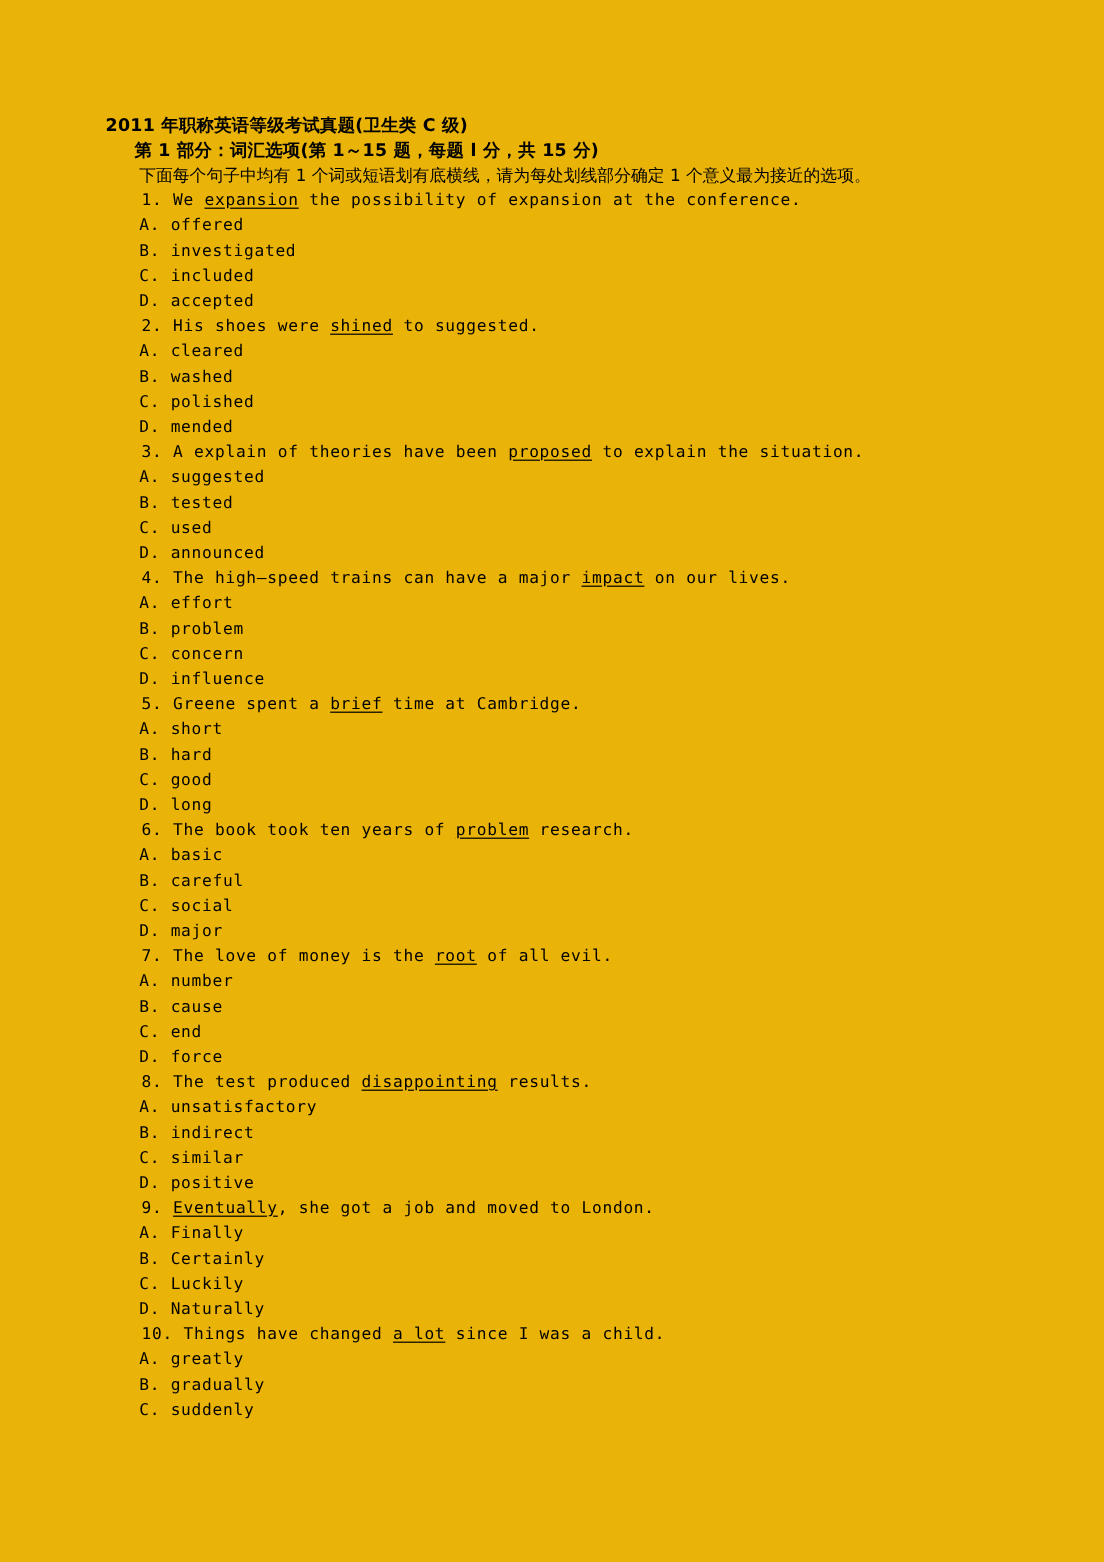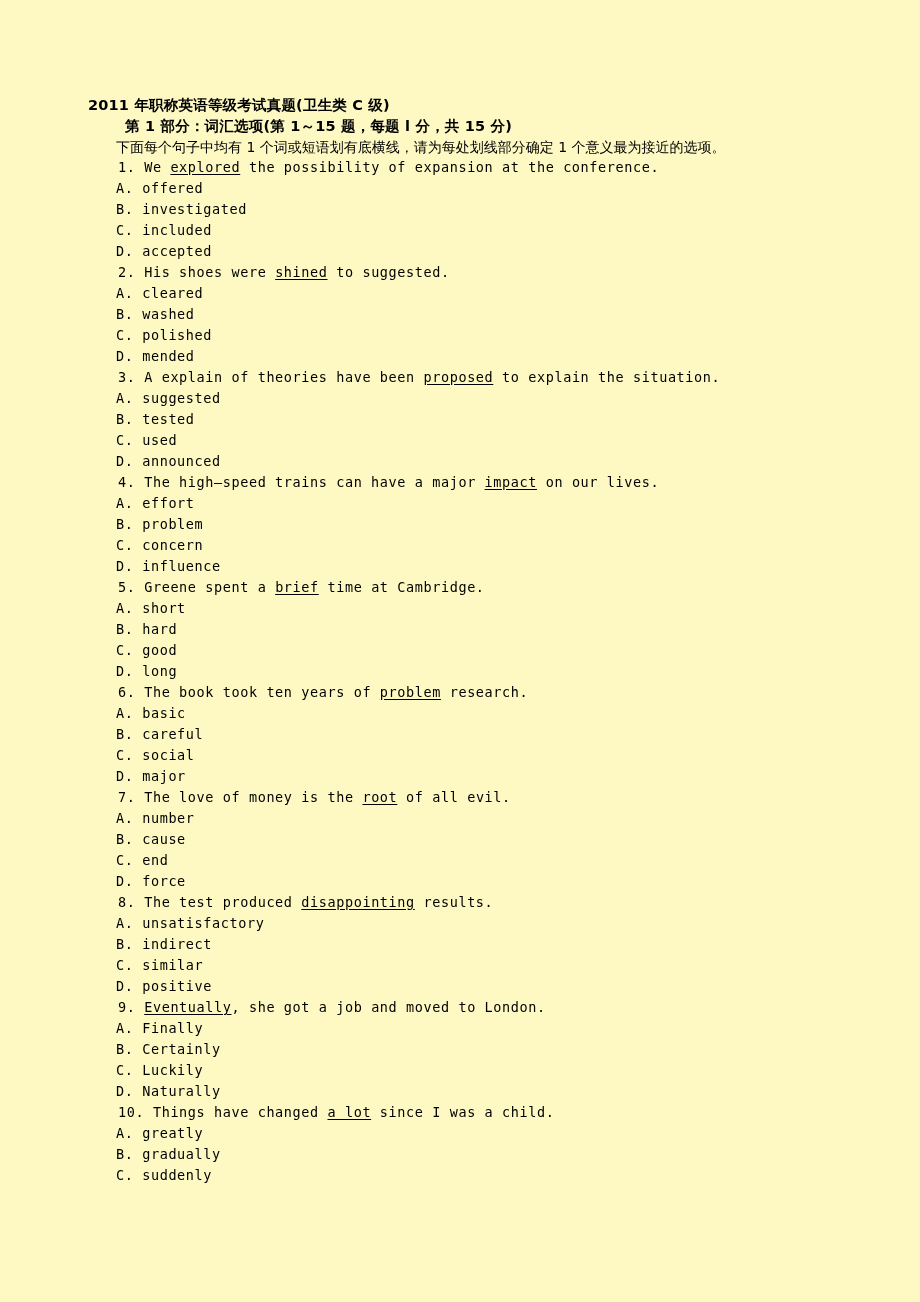--- a/index.html
+++ b/index.html
@@ -24,7 +24,7 @@
     top: 0;
     width: 920px;
     height: 1302px;
-    background: #fef9c3;
+    background: #eab308;
   }
 
   

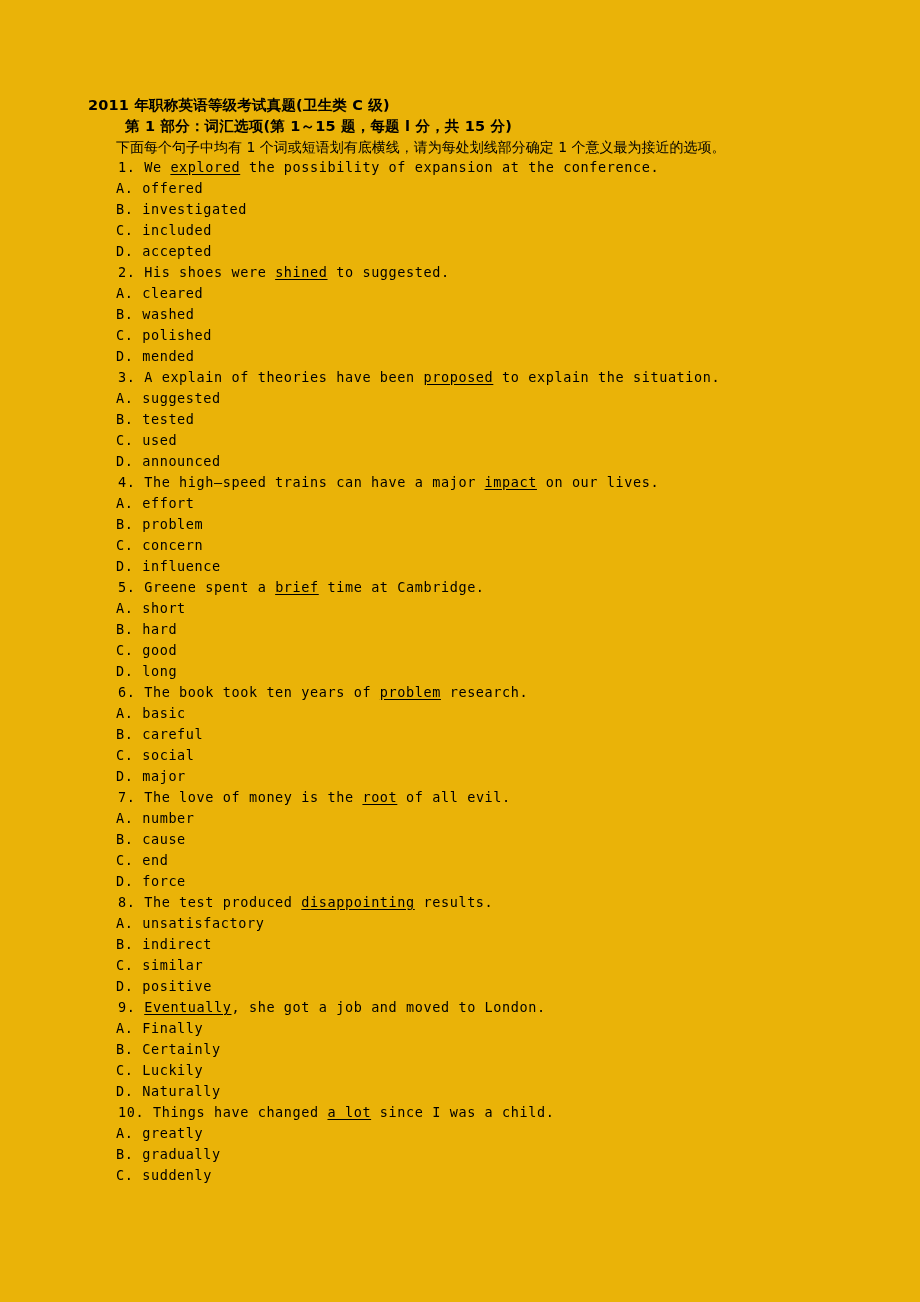--- a/index.html
+++ b/index.html
@@ -42,7 +42,7 @@
 
   .section-title {
     position: absolute;
-    left: 125px;
+    left: 112px;
     top: 117px;
     font-family: "DejaVu Sans", "Liberation Sans", sans-serif;
     font-size: 14.5px;

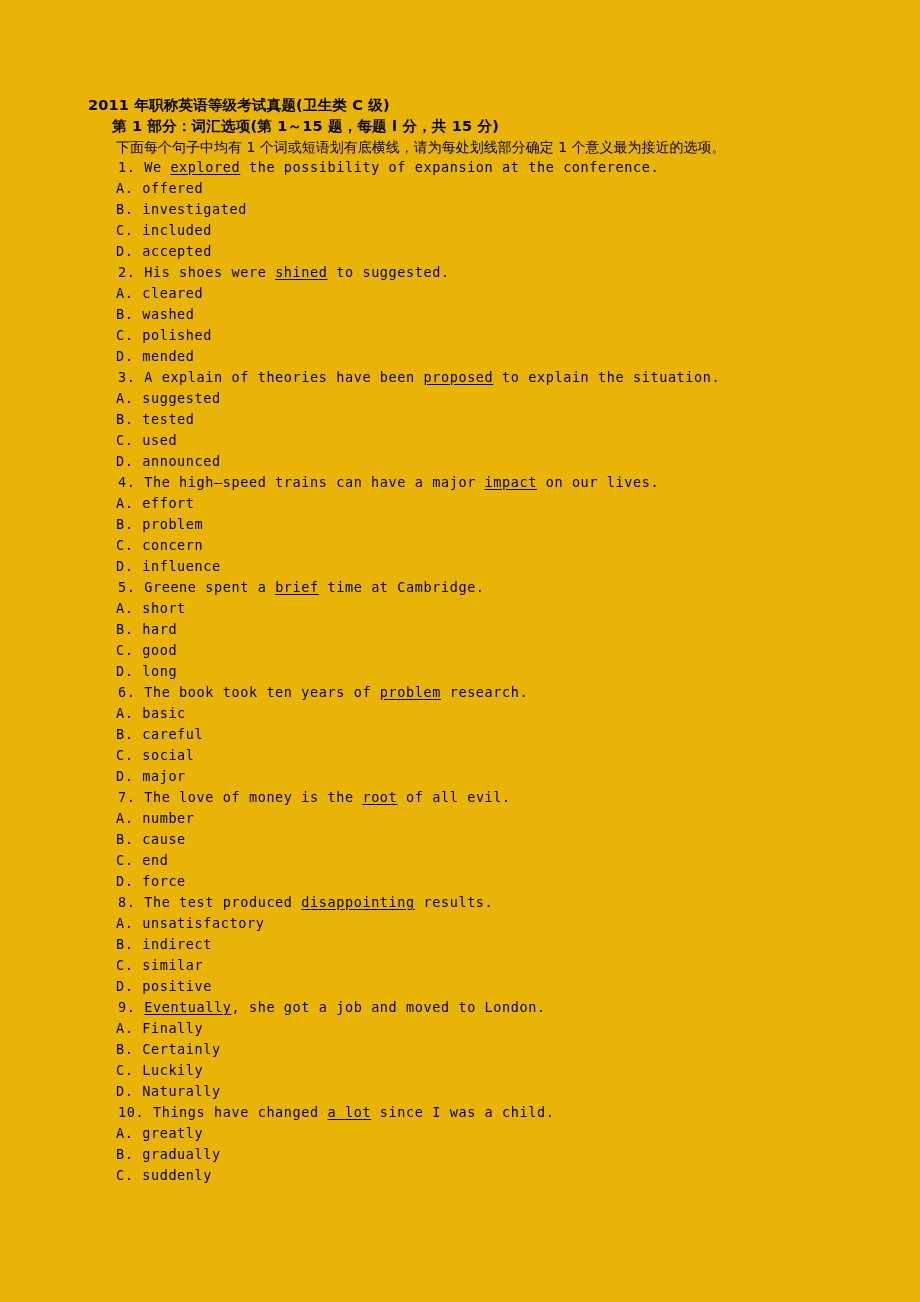--- a/index.html
+++ b/index.html
@@ -111,7 +111,7 @@
   <div class="section-instruction">下面每个句子中均有 1 个词或短语划有底横线，请为每处划线部分确定 1 个意义最为接近的选项。</div>
 
   <div class="qlist">
-      <div class="line stem"><span class="num">1.</span> <span>We </span><span class="kw">explored</span><span> the possibility of expansion at the conference.</span></div>
+      <div class="line stem"><span class="num">1.</span> <span>We </span><span class="kw">expansion</span><span> the possibility of expansion at the conference.</span></div>
       <div class="line opt"><span>A.</span> <span>offered</span></div>
       <div class="line opt"><span>B.</span> <span>investigated</span></div>
       <div class="line opt"><span>C.</span> <span>included</span></div>

